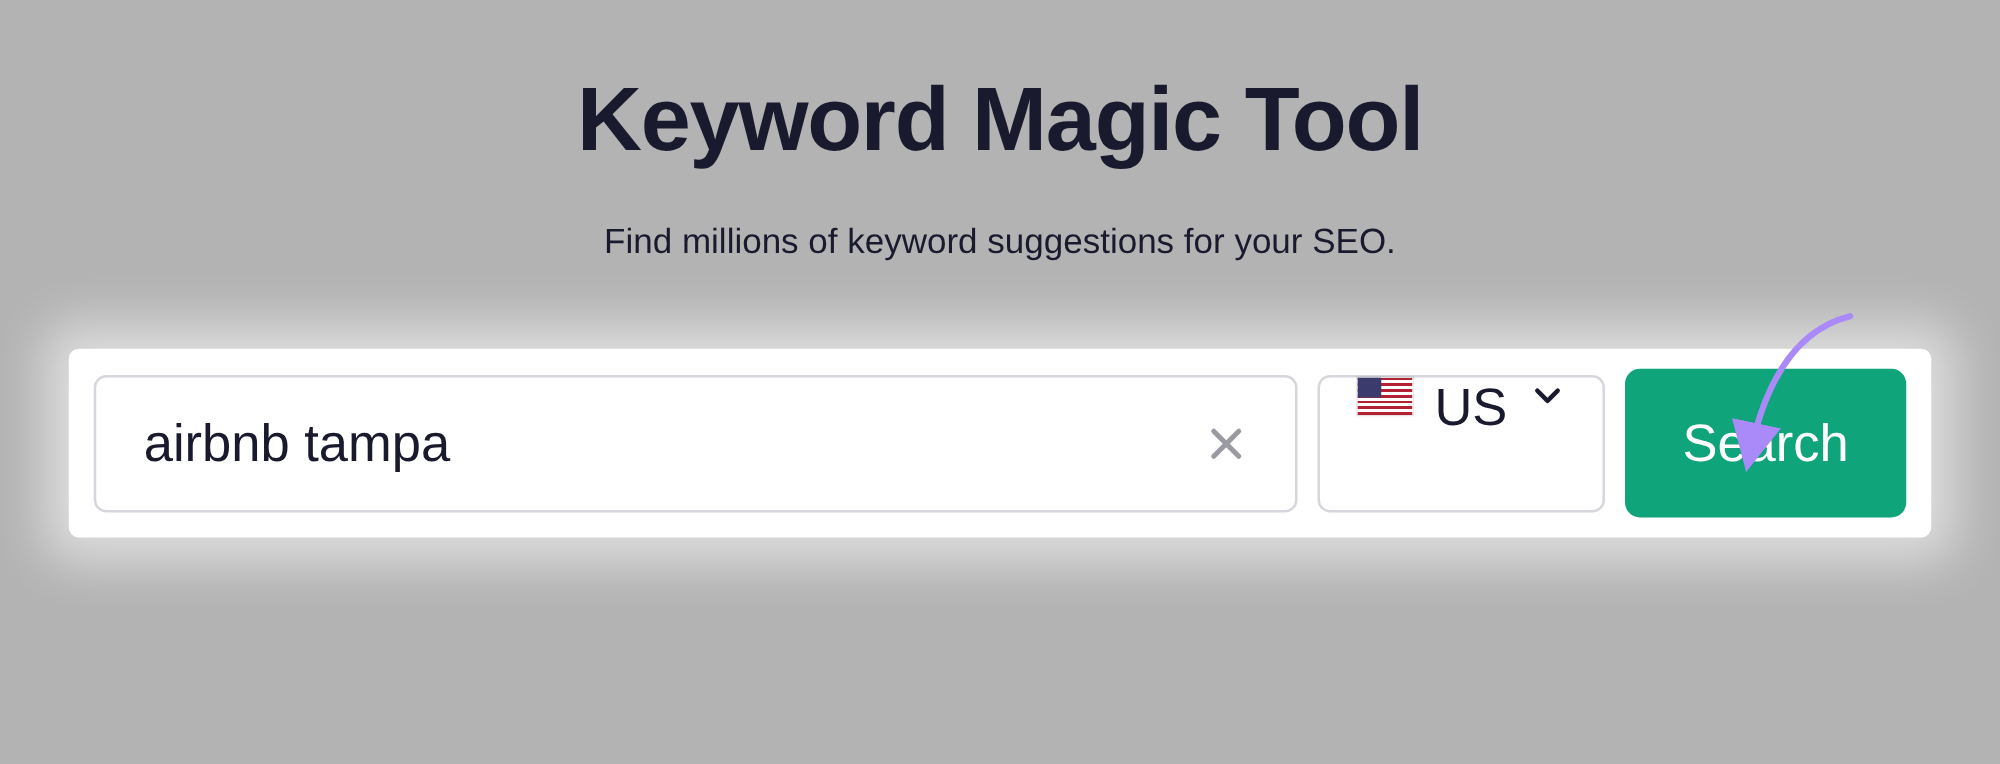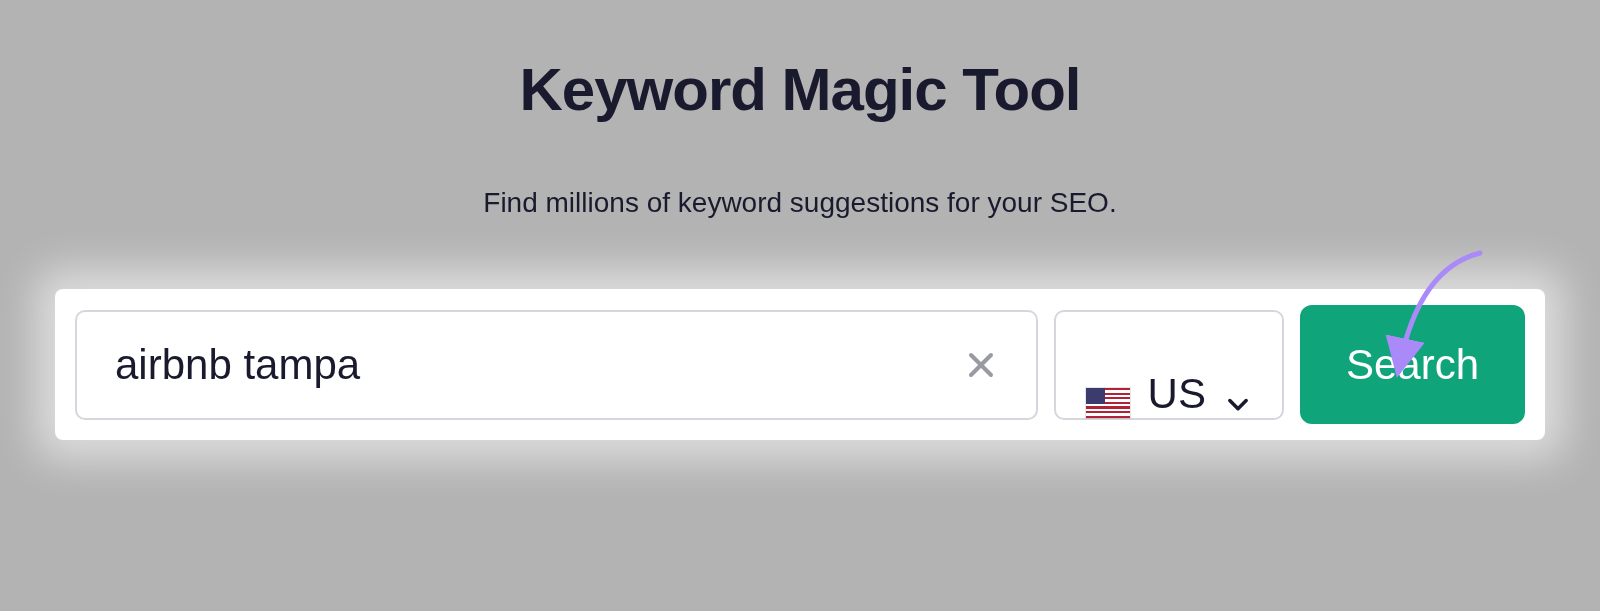--- a/index.html
+++ b/index.html
@@ -19,11 +19,11 @@
     position: relative;
   }
   .title {
-    font-size: 60px;
+    font-size: 72px;
     font-weight: 700;
     color: #1a1a2e;
     letter-spacing: -1px;
-    margin-bottom: 63px;
+    margin-bottom: 40px;
   }
   .subtitle {
     font-size: 28px;

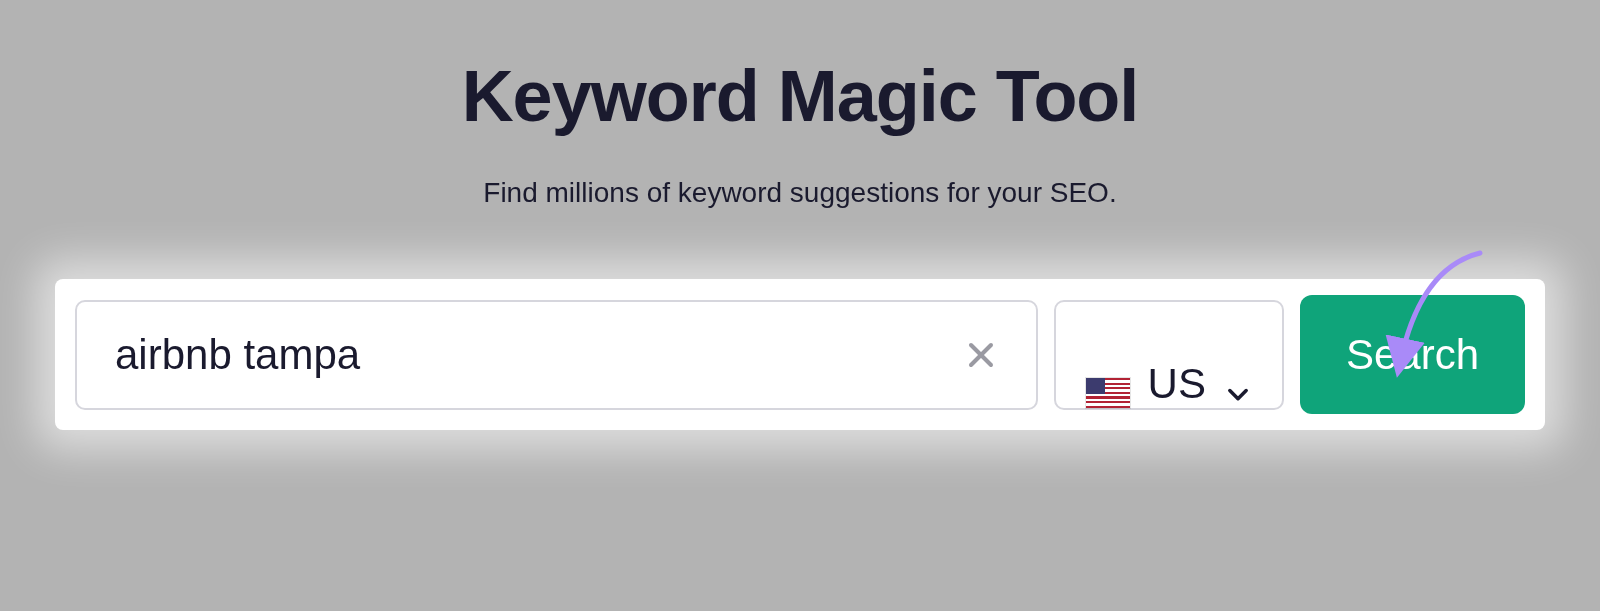--- a/index.html
+++ b/index.html
@@ -77,7 +77,7 @@
   .country-select {
     flex: 0 0 auto;
     display: flex;
-    align-items: flex-end;
+    align-items: flex-start;
     gap: 18px;
     border: 2px solid #d6d6dd;
     border-radius: 10px;

